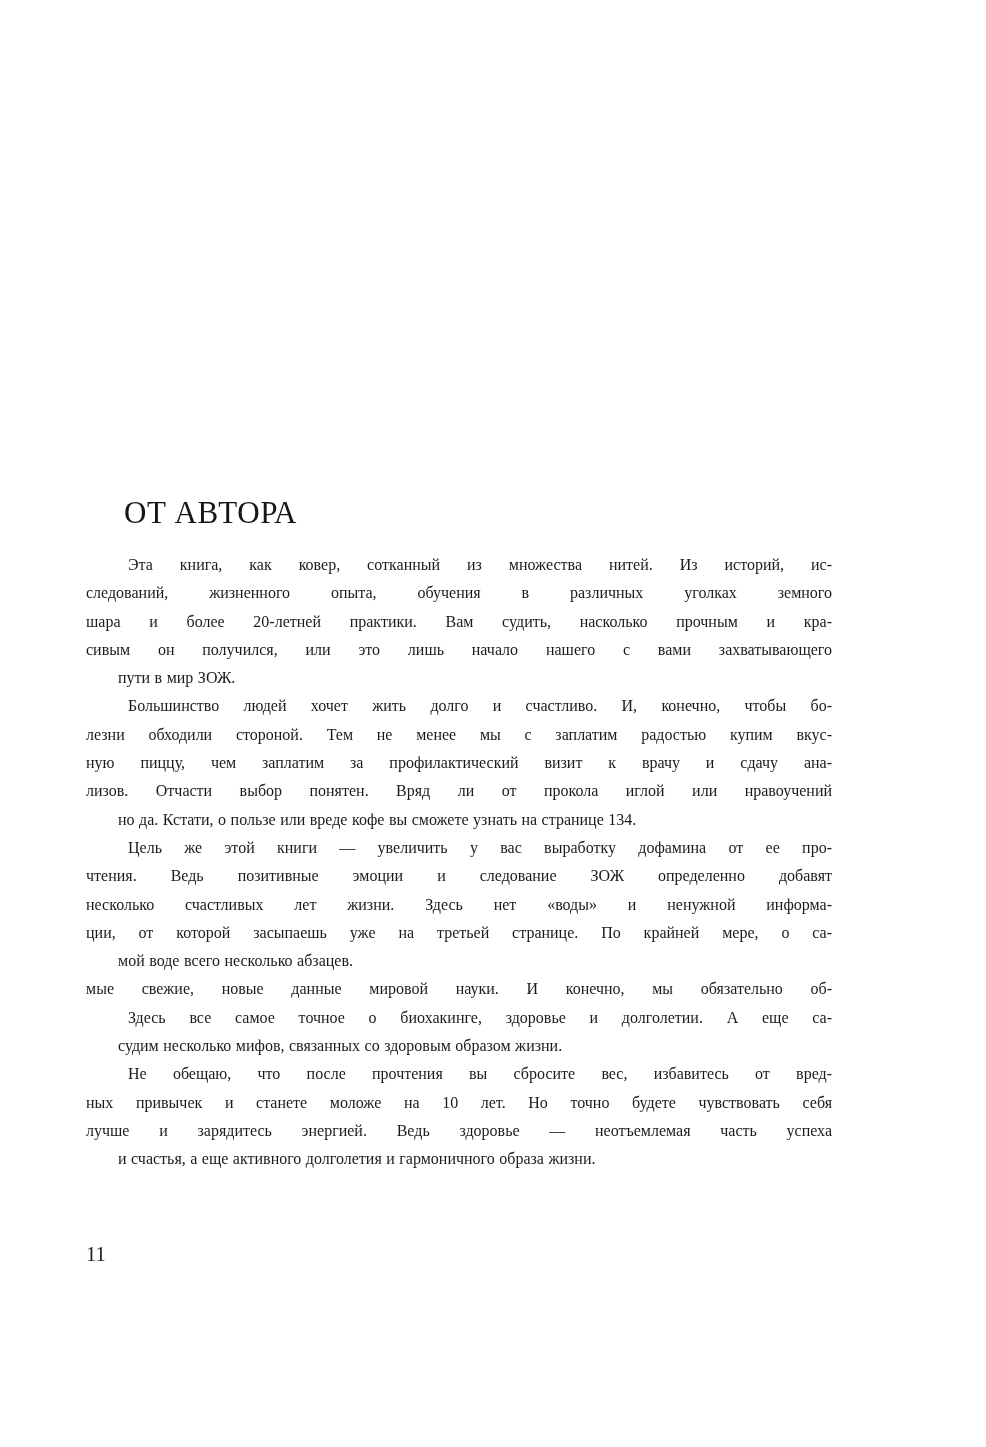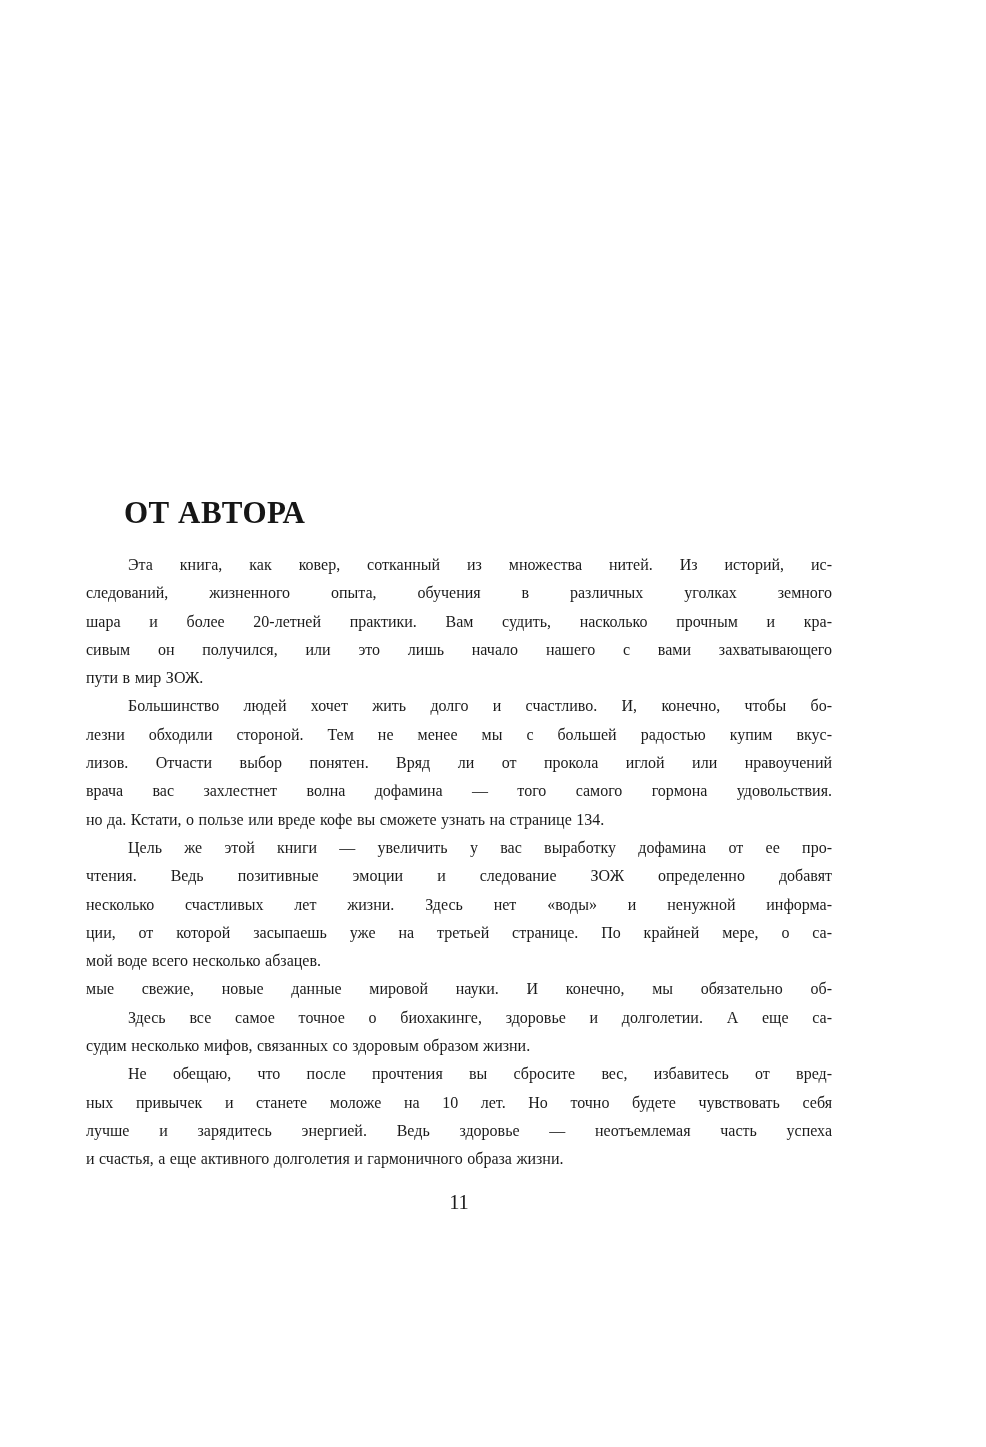--- a/index.html
+++ b/index.html
@@ -24,7 +24,7 @@
     margin: 0;
     font-size: 31px;
     line-height: 1.2;
-    font-weight: bold;
+    font-weight: normal;
     letter-spacing: 0.5px;
     color: #161616;
     text-align: right;

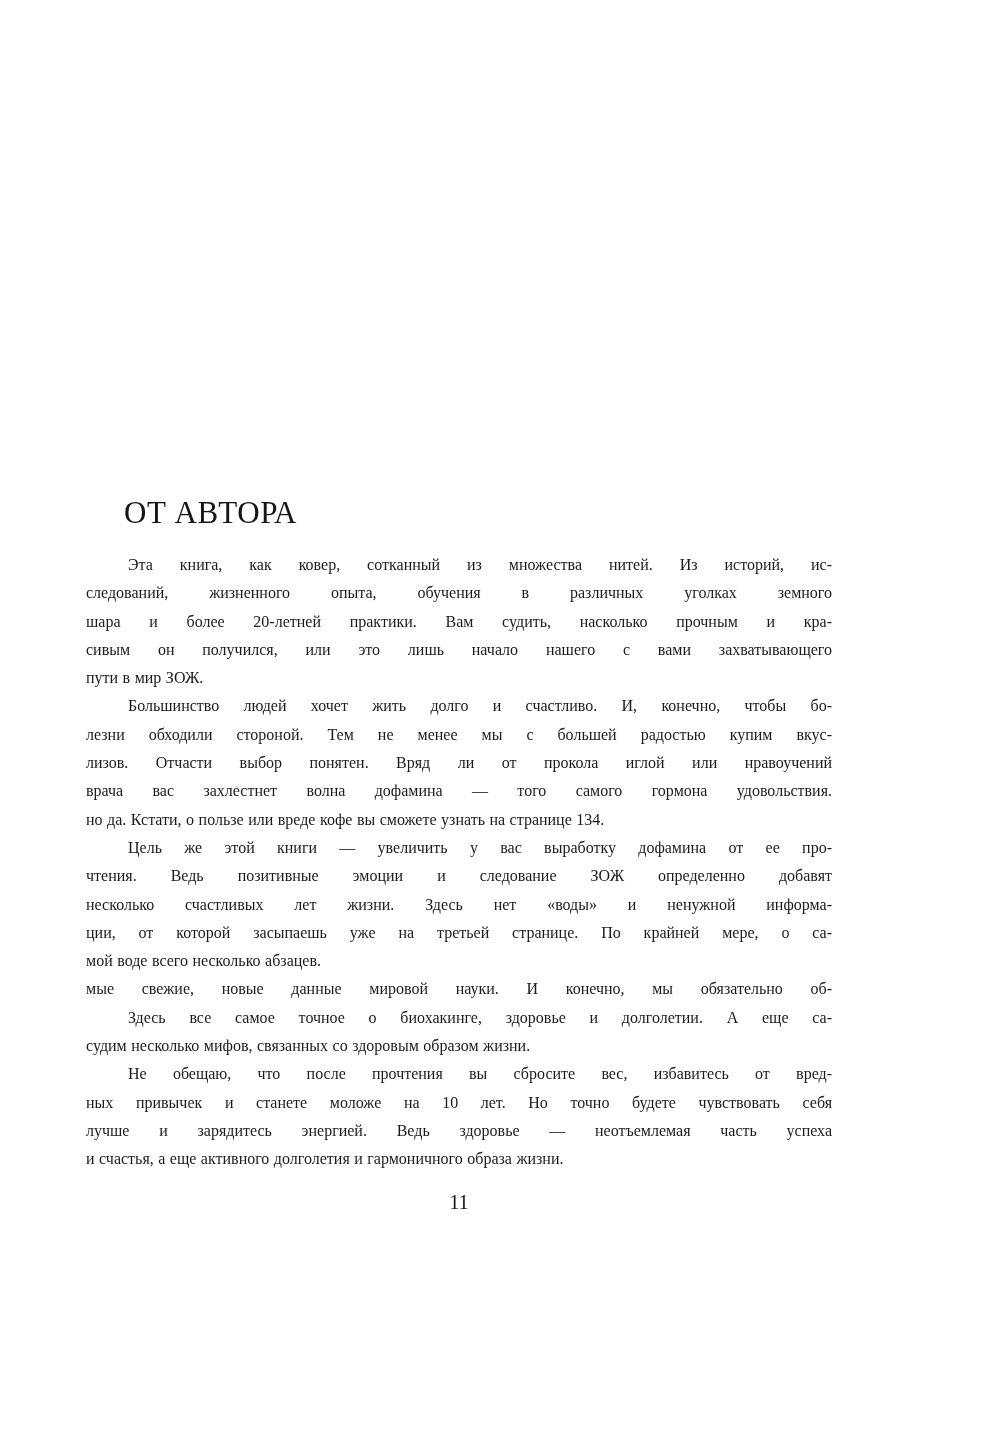--- a/index.html
+++ b/index.html
@@ -48,6 +48,7 @@
   }
   .line.end {
     text-align-last: left;
+    margin-left: 32px;
   }
   .page-number {
     position: absolute;

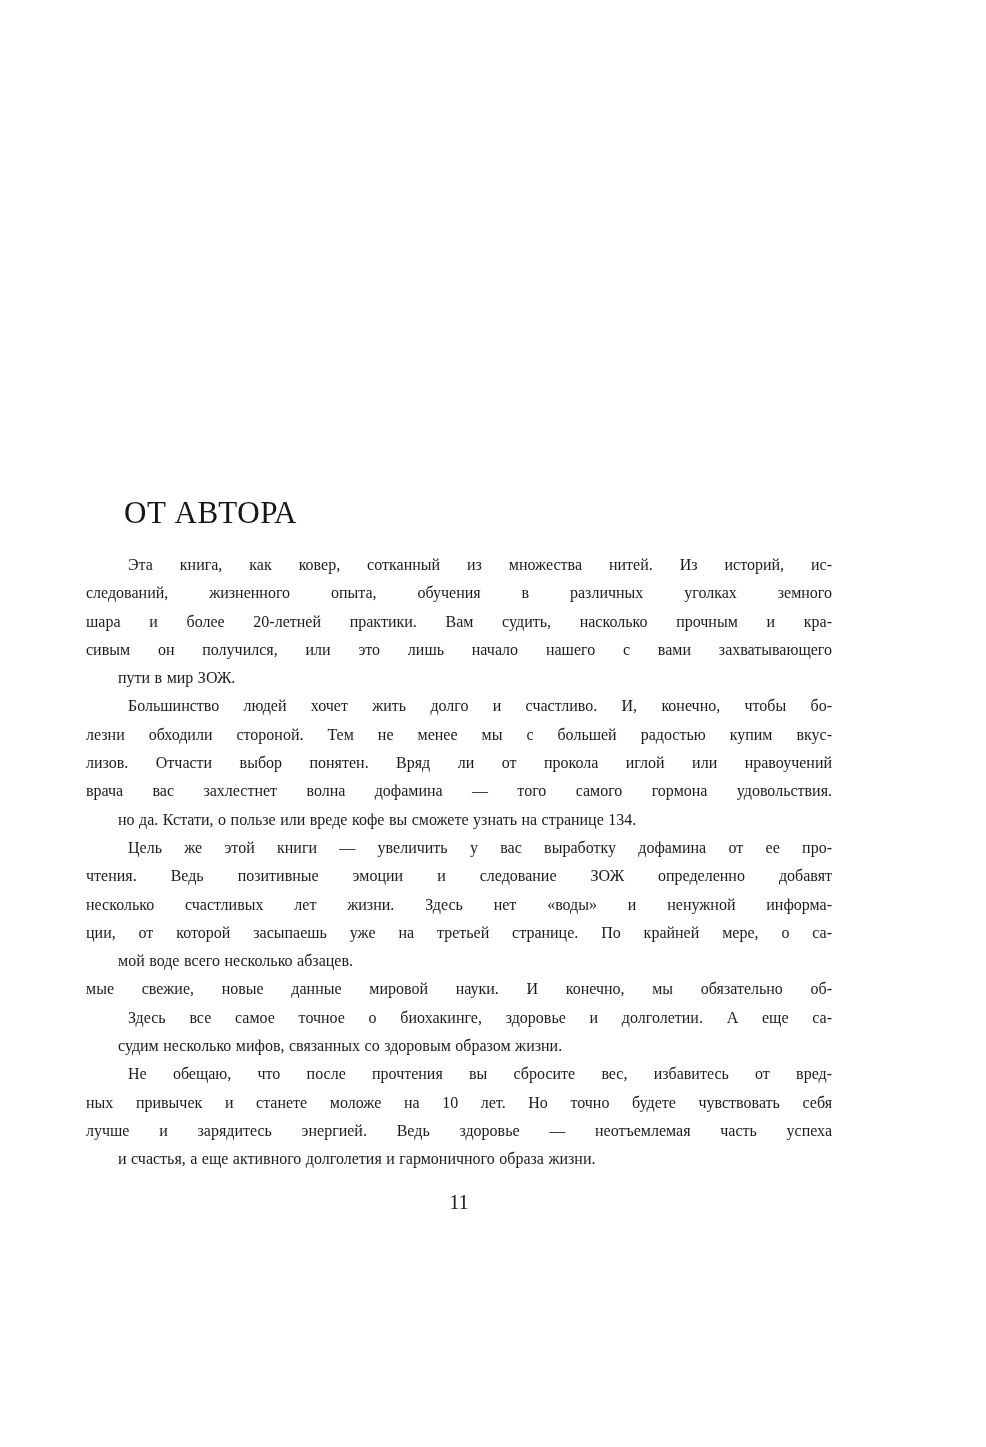--- a/index.html
+++ b/index.html
@@ -73,7 +73,7 @@
       <div class="line">сивым он получился, или это лишь начало нашего с вами захватывающего</div>
       <div class="line end">пути в мир ЗОЖ.</div>
       <div class="line first">Большинство людей хочет жить долго и счастливо. И, конечно, чтобы бо-</div>
-      <div class="line">лезни обходили стороной. Тем не менее мы с большей радостью купим вкус-</div>
+      <div class="line">лезни обходили стороной. Тем не менее мы с заплатим радостью купим вкус-</div>
       <div class="line">лизов. Отчасти выбор понятен. Вряд ли от прокола иглой или нравоучений</div>
       <div class="line">врача вас захлестнет волна дофамина — того самого гормона удовольствия.</div>
       <div class="line end">но да. Кстати, о пользе или вреде кофе вы сможете узнать на странице 134.</div>

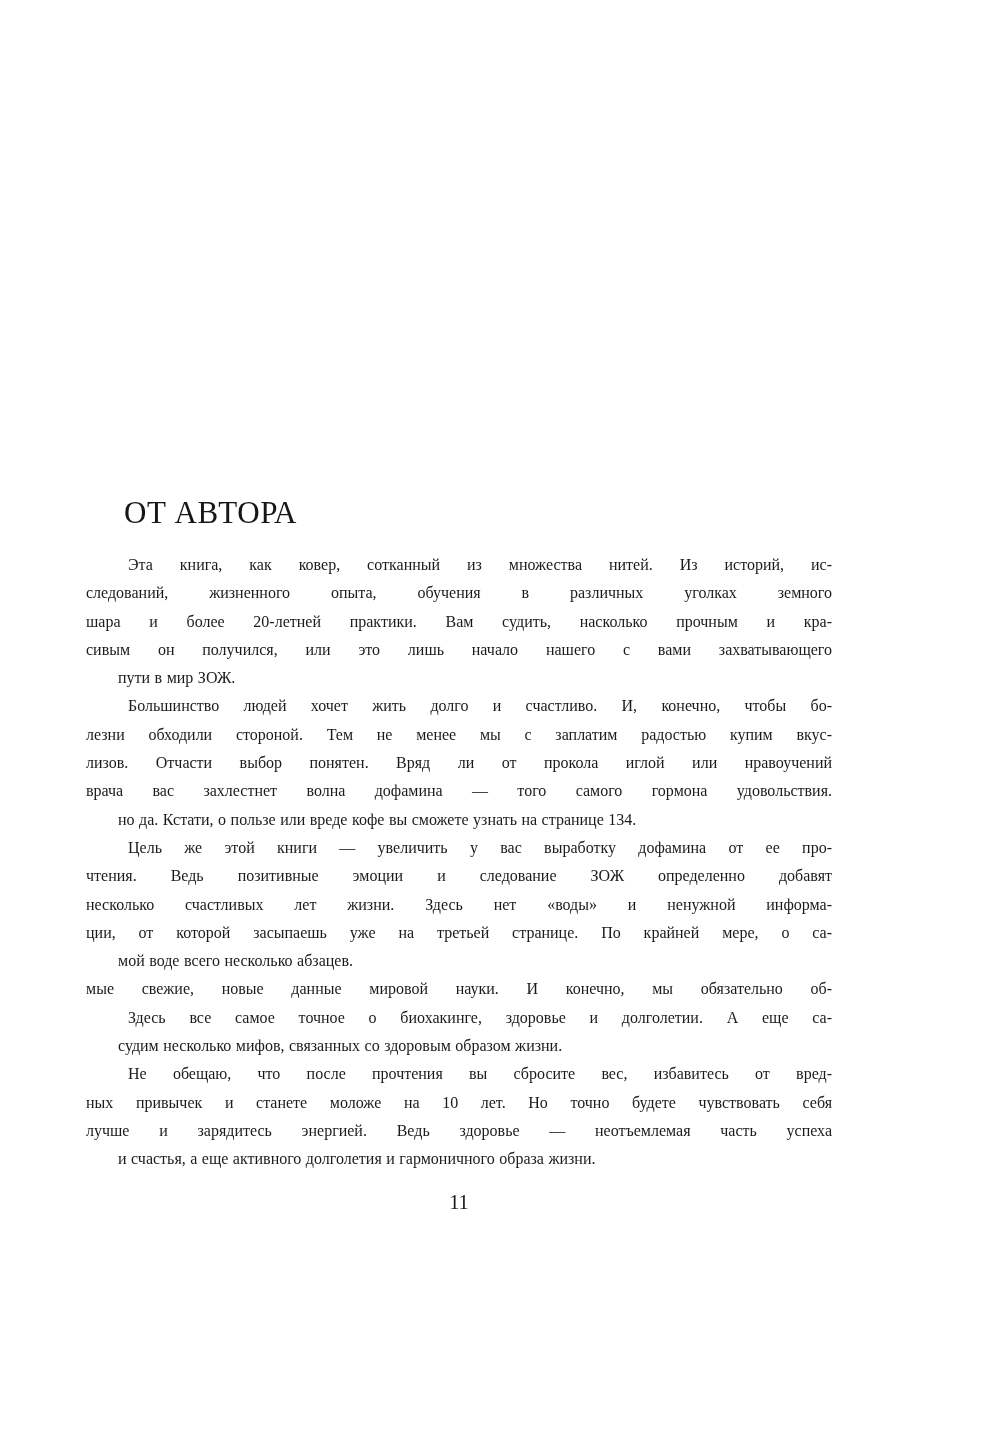--- a/index.html
+++ b/index.html
@@ -74,6 +74,7 @@
       <div class="line end">пути в мир ЗОЖ.</div>
       <div class="line first">Большинство людей хочет жить долго и счастливо. И, конечно, чтобы бо-</div>
       <div class="line">лезни обходили стороной. Тем не менее мы с заплатим радостью купим вкус-</div>
+      <div class="line">ную пиццу, чем заплатим за профилактический визит к врачу и сдачу ана-</div>
       <div class="line">лизов. Отчасти выбор понятен. Вряд ли от прокола иглой или нравоучений</div>
       <div class="line">врача вас захлестнет волна дофамина — того самого гормона удовольствия.</div>
       <div class="line end">но да. Кстати, о пользе или вреде кофе вы сможете узнать на странице 134.</div>

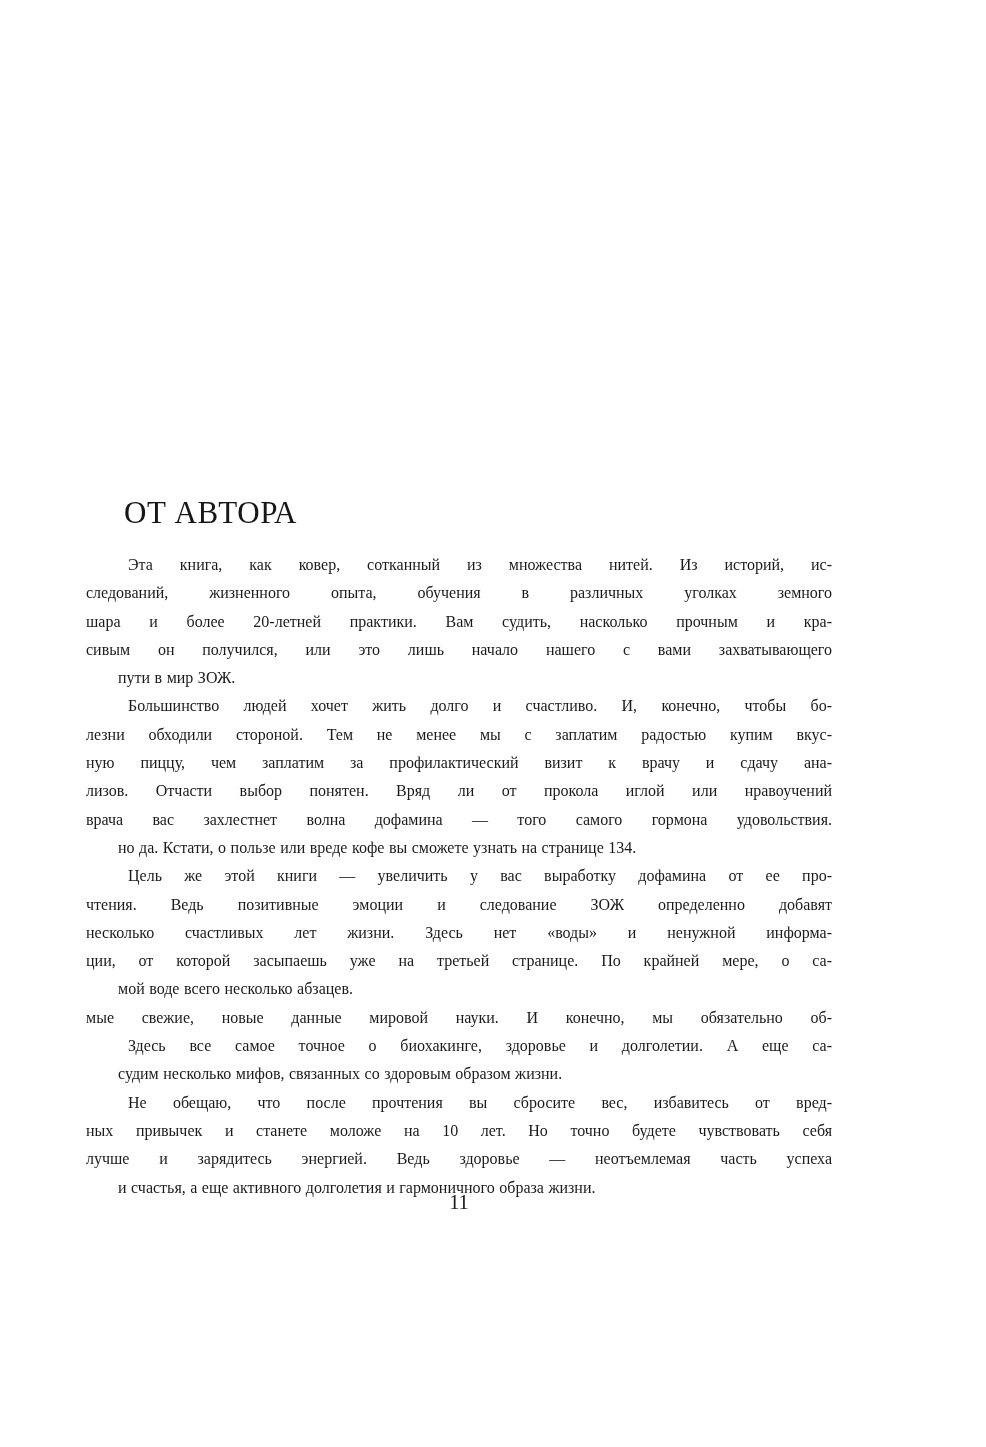--- a/index.html
+++ b/index.html
@@ -76,7 +76,6 @@
       <div class="line">лезни обходили стороной. Тем не менее мы с заплатим радостью купим вкус-</div>
       <div class="line">ную пиццу, чем заплатим за профилактический визит к врачу и сдачу ана-</div>
       <div class="line">лизов. Отчасти выбор понятен. Вряд ли от прокола иглой или нравоучений</div>
-      <div class="line">врача вас захлестнет волна дофамина — того самого гормона удовольствия.</div>
       <div class="line end">но да. Кстати, о пользе или вреде кофе вы сможете узнать на странице 134.</div>
       <div class="line first">Цель же этой книги — увеличить у вас выработку дофамина от ее про-</div>
       <div class="line">чтения. Ведь позитивные эмоции и следование ЗОЖ определенно добавят</div>

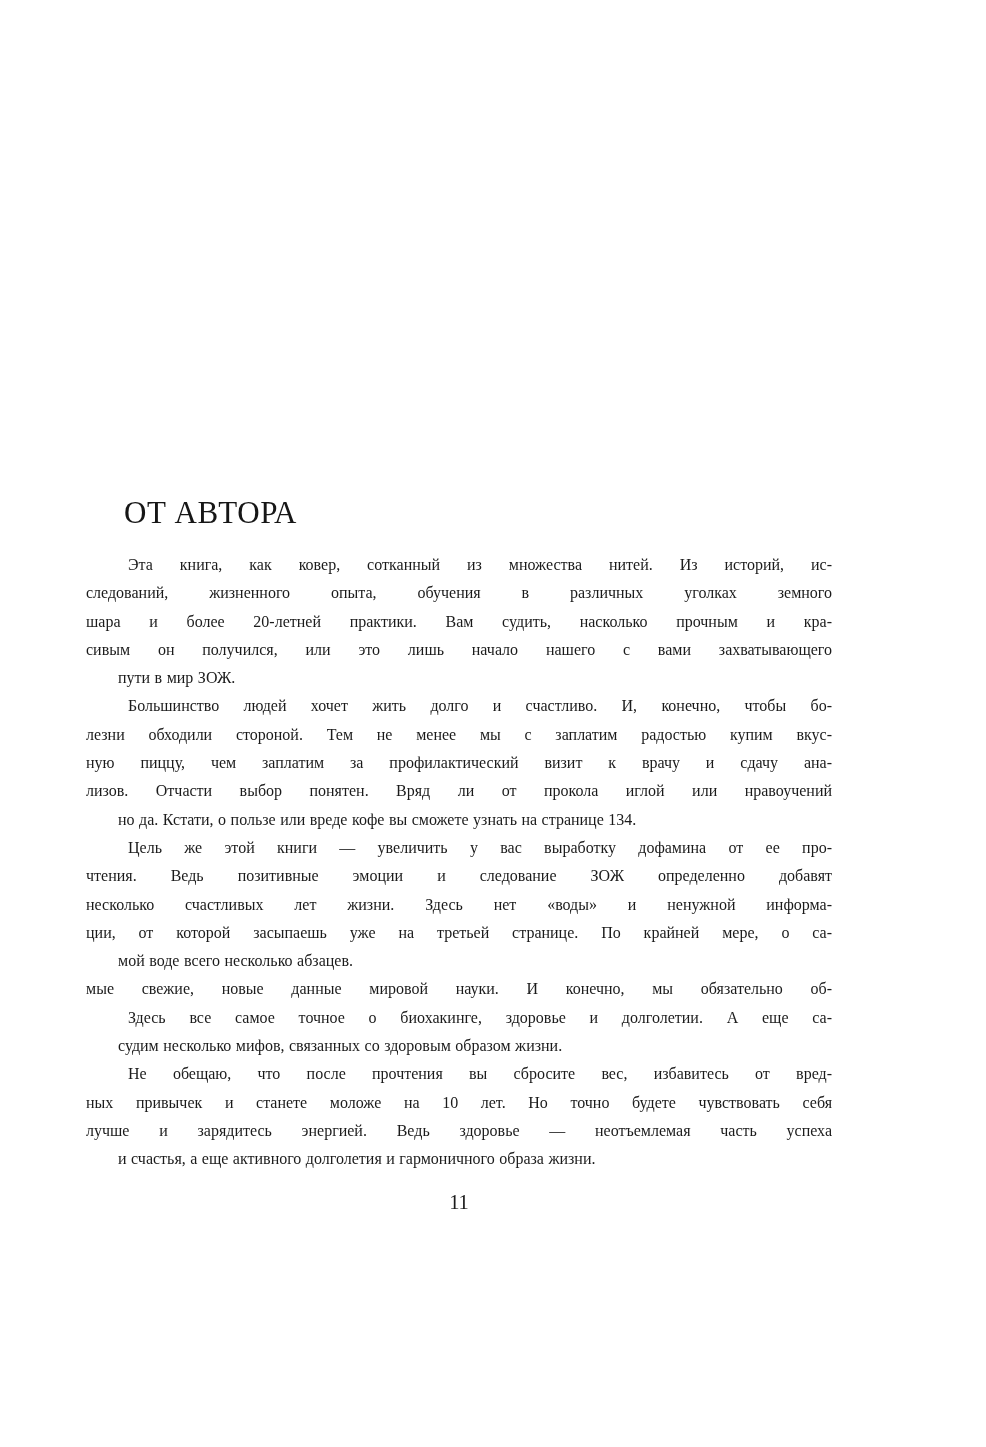--- a/index.html
+++ b/index.html
@@ -53,9 +53,9 @@
   .page-number {
     position: absolute;
     left: 86px;
-    top: 1191px;
+    top: 1243px;
     width: 746px;
-    text-align: center;
+    text-align: left;
     font-size: 20.5px;
     color: #1b1b1b;
   }

